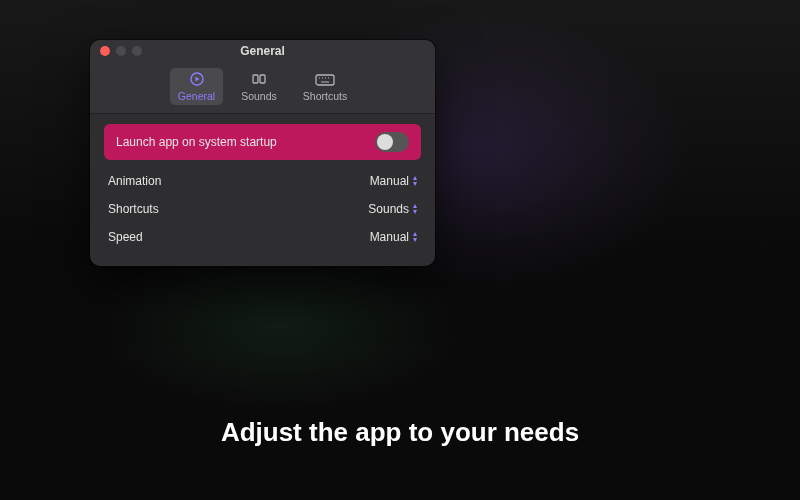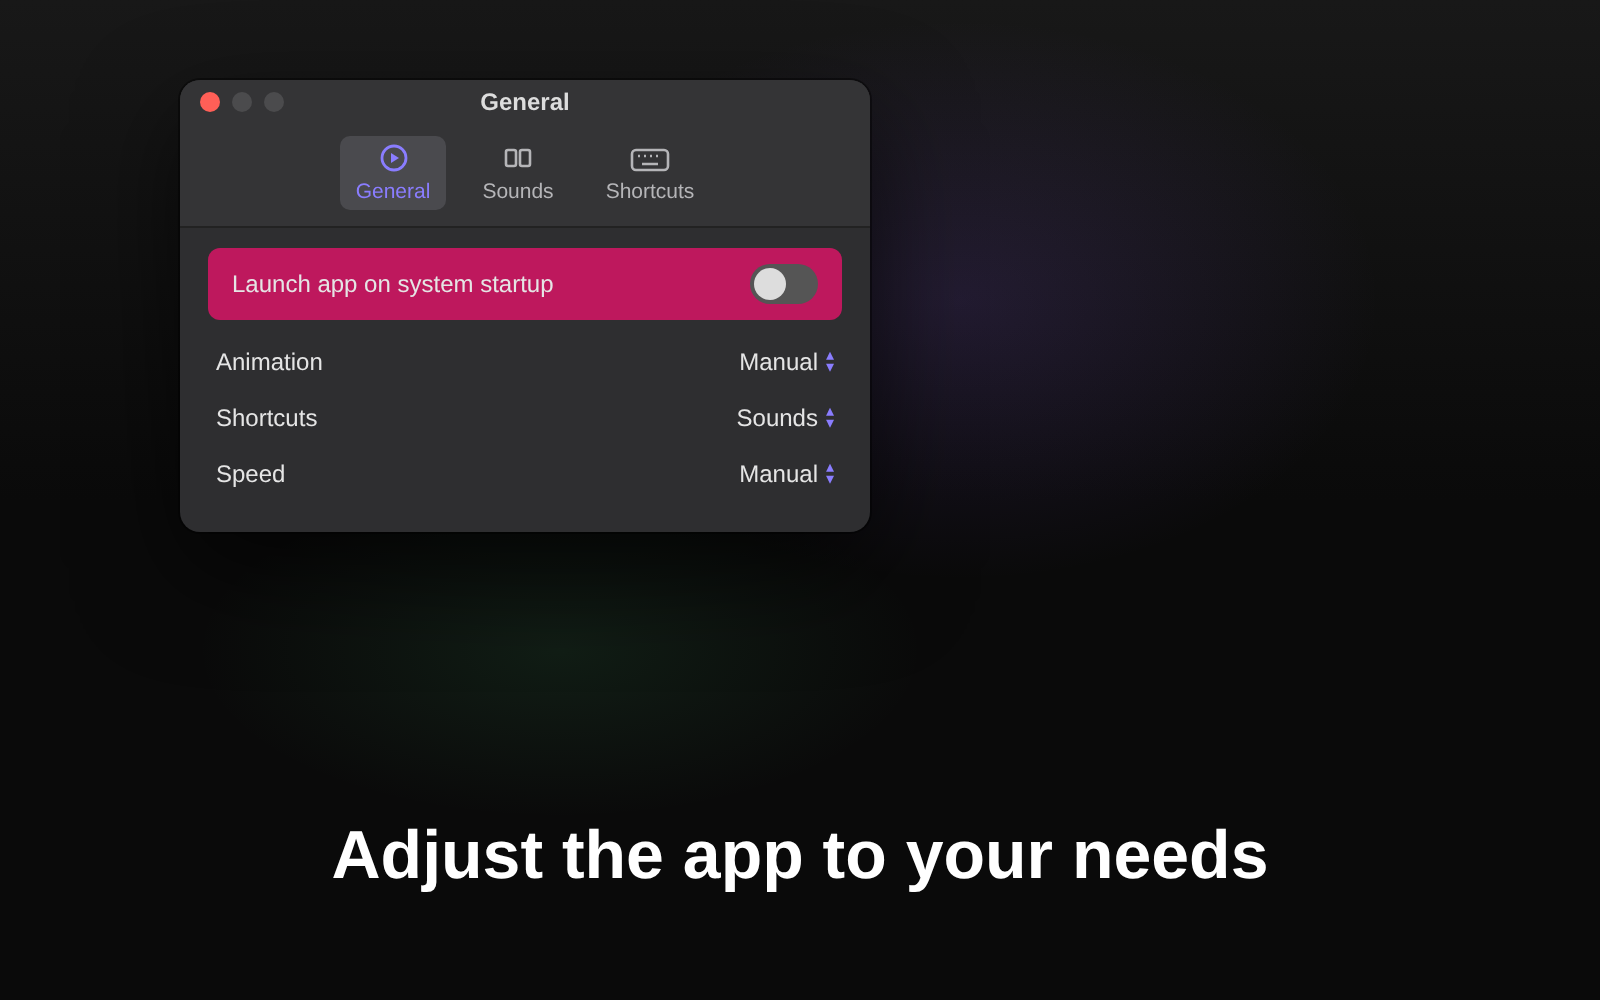--- a/index.html
+++ b/index.html
@@ -142,7 +142,7 @@
     text-align: center;
     color: #fff;
   }
-  .hero h1 { font-size: 34px; font-weight: 700; margin-bottom: 12px; }
+  .hero h1 { font-size: 26px; font-weight: 700; margin-bottom: 12px; }
   .hero p { font-size: 15px; color: #d5d5d8; font-weight: 300; }
 
   

